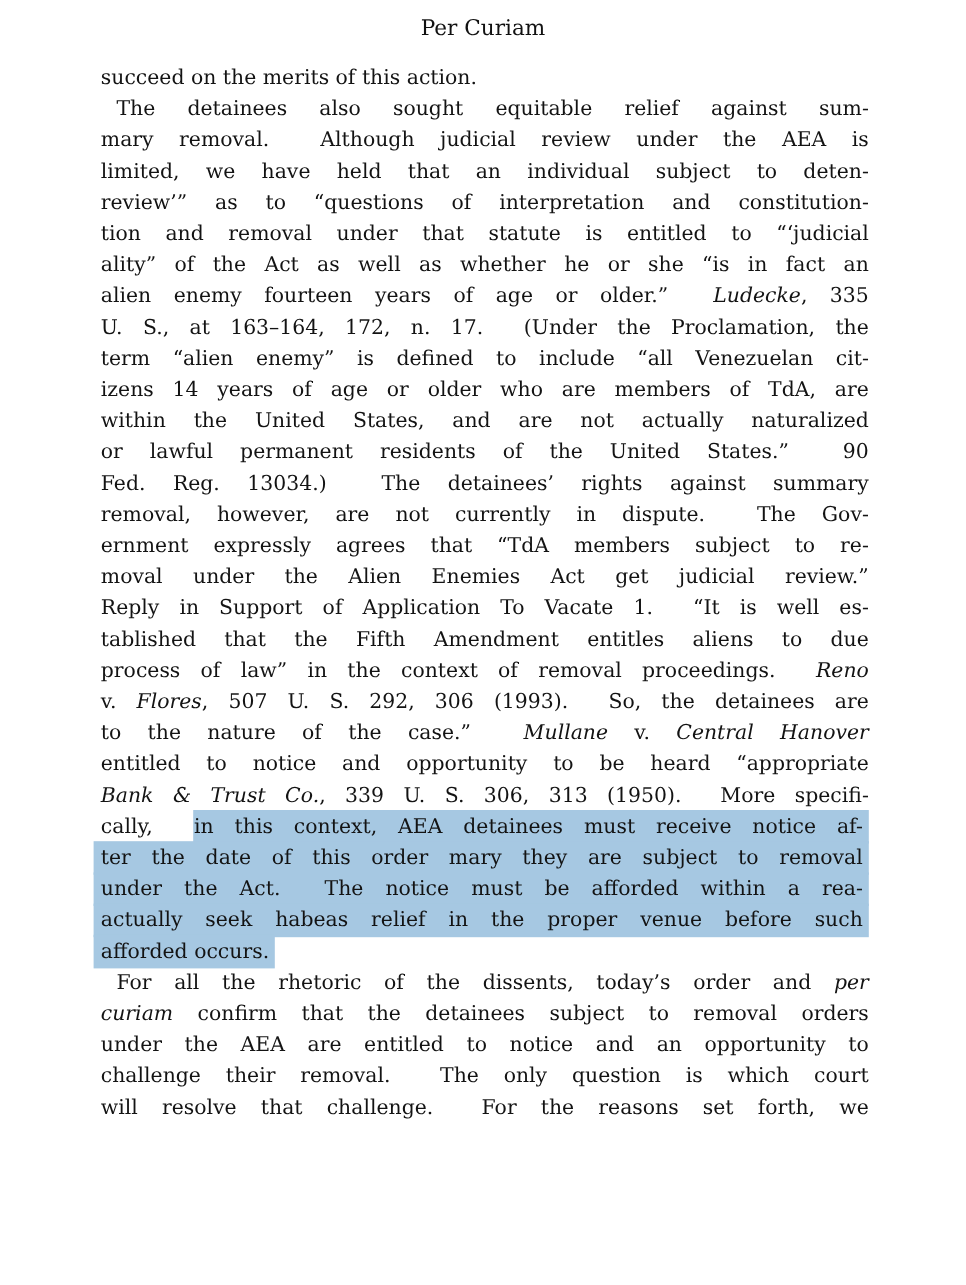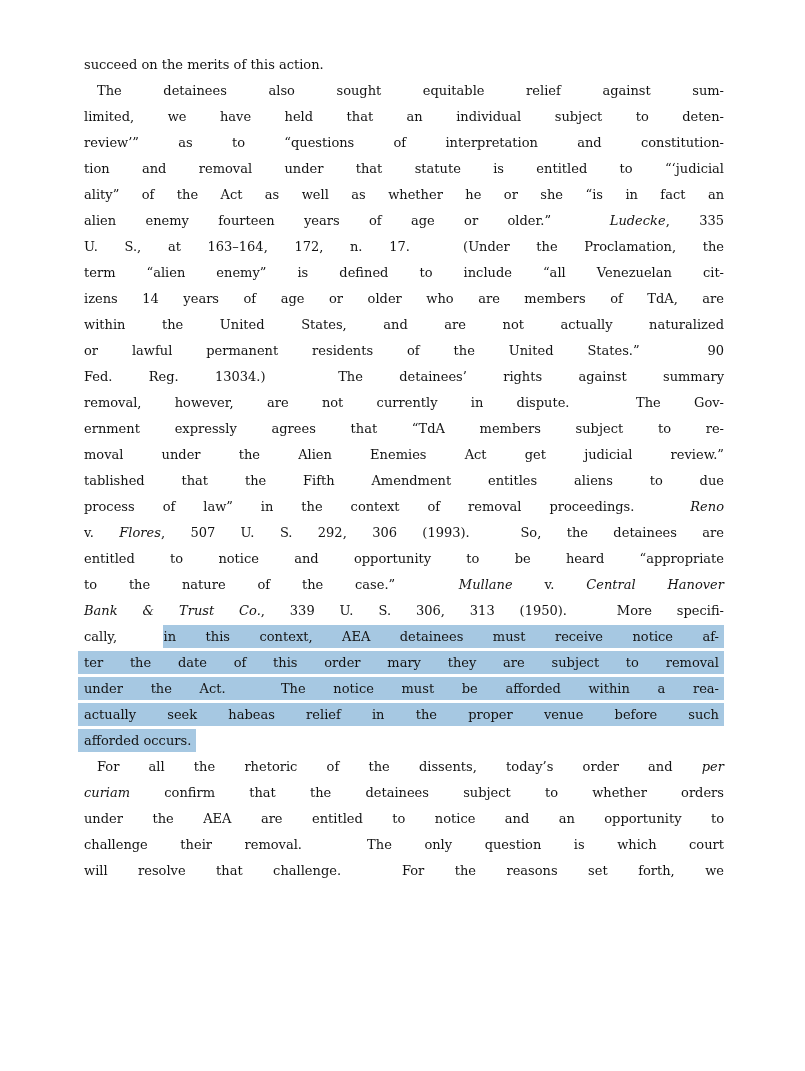--- a/index.html
+++ b/index.html
@@ -62,6 +62,7 @@
 <body>
 
 <div class="page">
+  <div class="running-head">Per Curiam</div>
   <div class="doc-body">
       <div class="line no-just"><span>succeed on the merits of this action.</span></div>
       <div class="line indent"><span>The detainees also sought equitable relief against sum-</span></div>

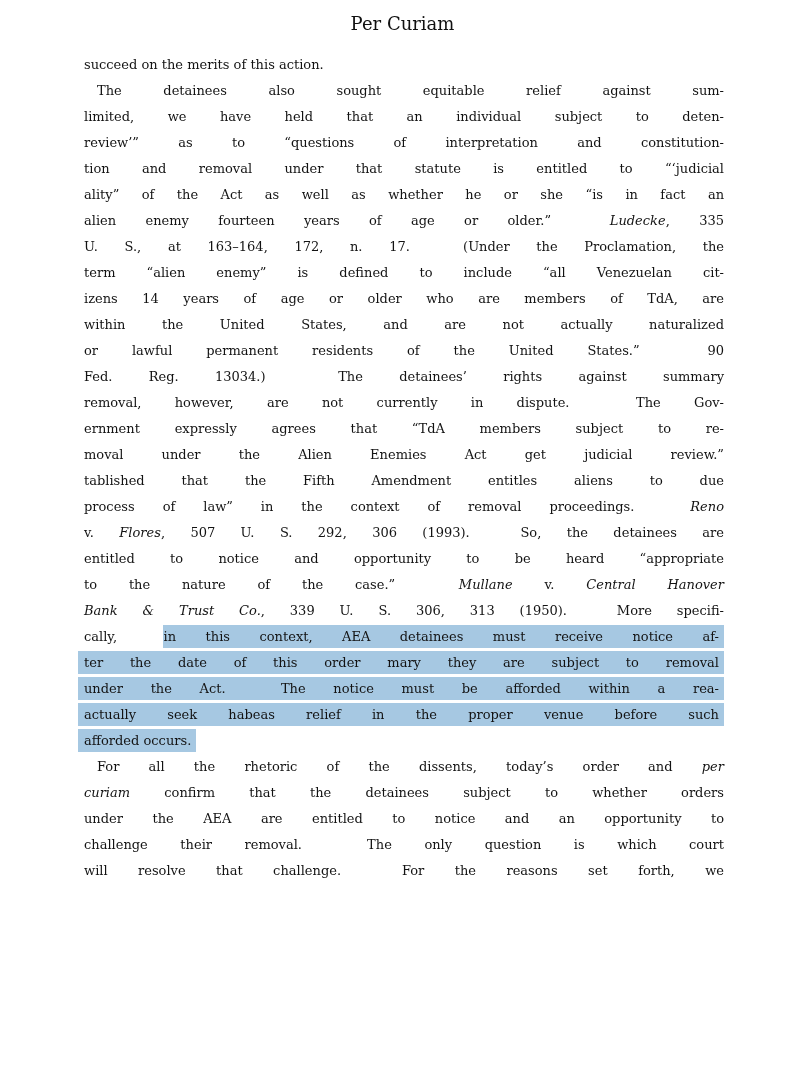--- a/index.html
+++ b/index.html
@@ -32,7 +32,7 @@
     width: 640px;
   }
   .line {
-    font-size: 13px;
+    font-size: 17px;
     line-height: 26px;
     height: 26px;
     text-align: justify;

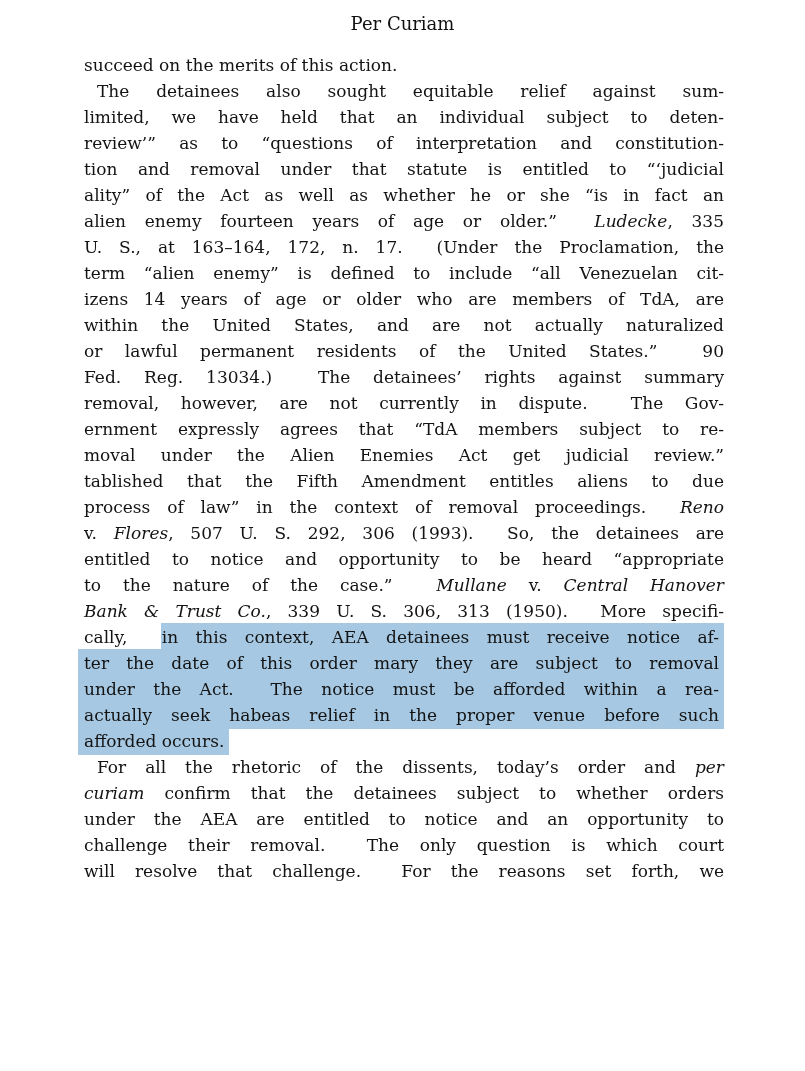--- a/index.html
+++ b/index.html
@@ -66,6 +66,7 @@
   <div class="doc-body">
       <div class="line no-just"><span>succeed on the merits of this action.</span></div>
       <div class="line indent"><span>The detainees also sought equitable relief against sum-</span></div>
+      <div class="line"><span>mary removal.&nbsp; Although judicial review under the AEA is</span></div>
       <div class="line"><span>limited, we have held that an individual subject to deten-</span></div>
       <div class="line"><span>review’” as to “questions of interpretation and constitution-</span></div>
       <div class="line"><span>tion and removal under that statute is entitled to “‘judicial</span></div>

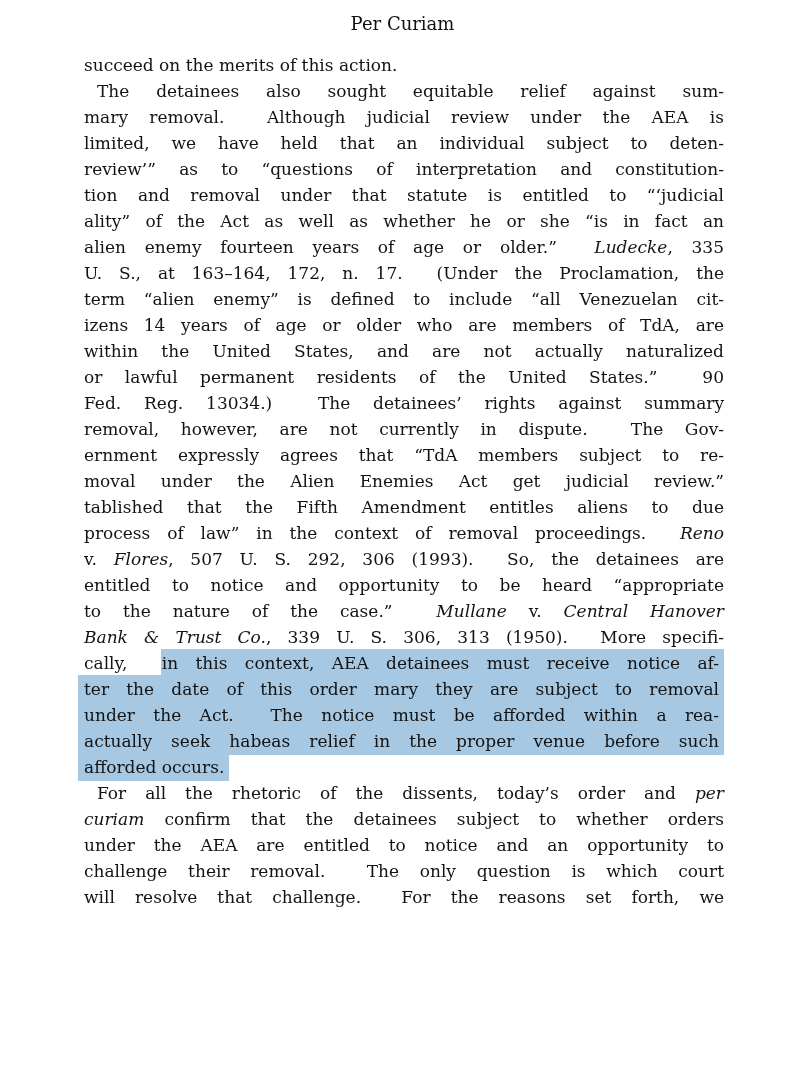--- a/index.html
+++ b/index.html
@@ -81,6 +81,7 @@
       <div class="line"><span>removal, however, are not currently in dispute.&nbsp; The Gov-</span></div>
       <div class="line"><span>ernment expressly agrees that “TdA members subject to re-</span></div>
       <div class="line"><span>moval under the Alien Enemies Act get judicial review.”</span></div>
+      <div class="line"><span>Reply in Support of Application To Vacate 1.&nbsp; “It is well es-</span></div>
       <div class="line"><span>tablished that the Fifth Amendment entitles aliens to due</span></div>
       <div class="line"><span>process of law” in the context of removal proceedings.&nbsp; </span><span class="it">Reno</span></div>
       <div class="line"><span>v. </span><span class="it">Flores</span><span>, 507 U. S. 292, 306 (1993).&nbsp; So, the detainees are</span></div>

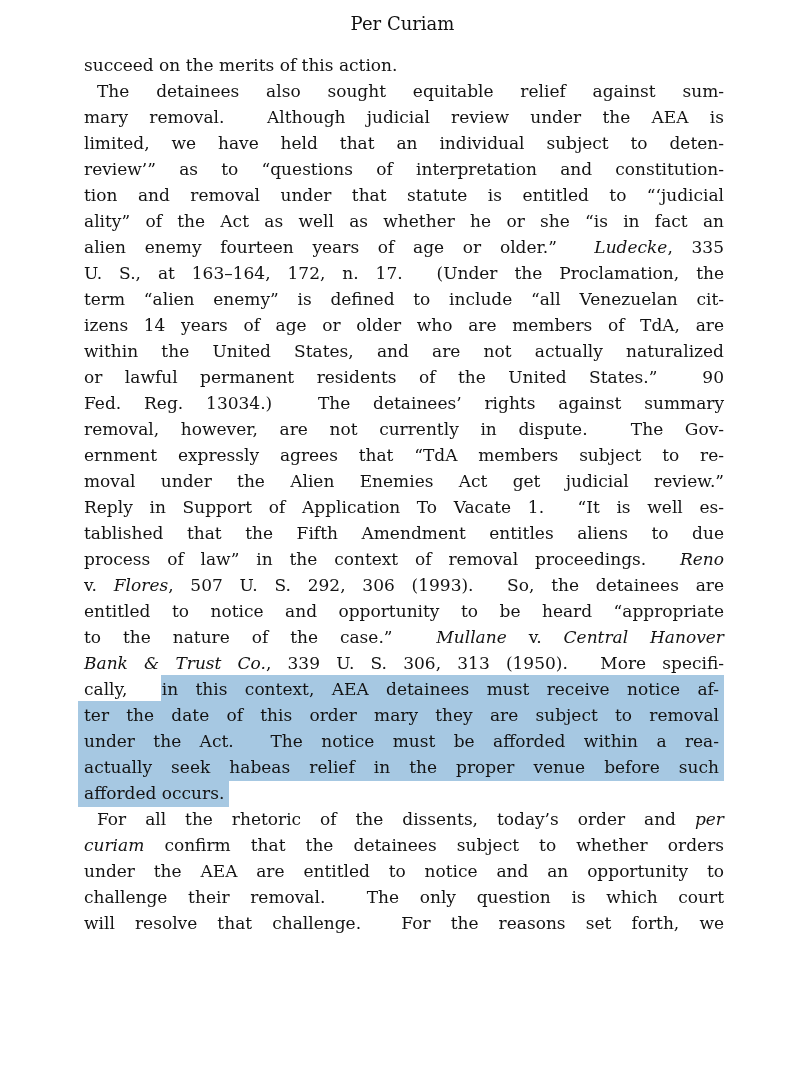--- a/index.html
+++ b/index.html
@@ -85,8 +85,8 @@
       <div class="line"><span>tablished that the Fifth Amendment entitles aliens to due</span></div>
       <div class="line"><span>process of law” in the context of removal proceedings.&nbsp; </span><span class="it">Reno</span></div>
       <div class="line"><span>v. </span><span class="it">Flores</span><span>, 507 U. S. 292, 306 (1993).&nbsp; So, the detainees are</span></div>
+      <div class="line"><span>to the nature of the case.”&nbsp; </span><span class="it">Mullane</span><span> v. </span><span class="it">Central Hanover</span></div>
       <div class="line"><span>entitled to notice and opportunity to be heard “appropriate</span></div>
-      <div class="line"><span>to the nature of the case.”&nbsp; </span><span class="it">Mullane</span><span> v. </span><span class="it">Central Hanover</span></div>
       <div class="line"><span class="it">Bank &amp; Trust Co.</span><span>, 339 U. S. 306, 313 (1950).&nbsp; More specifi-</span></div>
       <div class="line"><span>cally, </span><span class="hl">in this context, AEA detainees must receive notice af-</span></div>
       <div class="line"><span class="hl">ter the date of this order mary they are subject to removal</span></div>

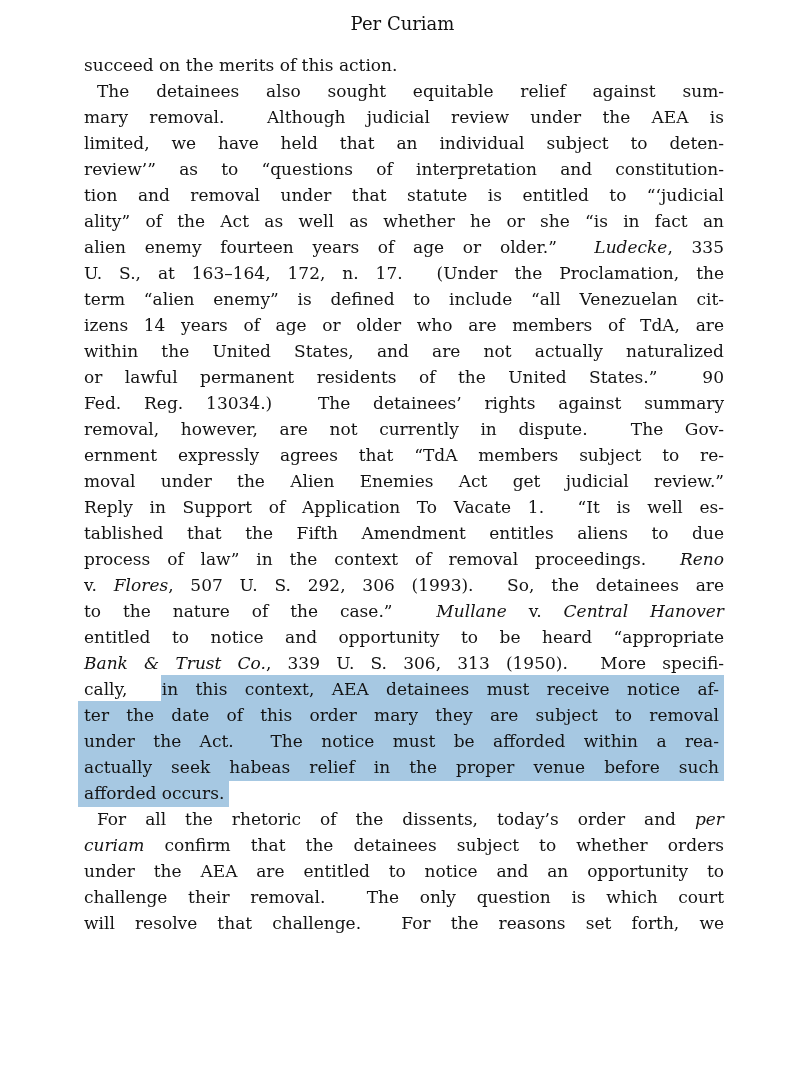--- a/index.html
+++ b/index.html
@@ -94,7 +94,7 @@
       <div class="line"><span class="hl">actually seek habeas relief in the proper venue before such</span></div>
       <div class="line no-just"><span class="hl">afforded occurs.</span></div>
       <div class="line indent"><span>For all the rhetoric of the dissents, today’s order and </span><span class="it">per</span></div>
-      <div class="line"><span class="it">curiam</span><span> confirm that the detainees subject to whether orders</span></div>
+      <div class="line"><span class="it">curiam</span><span> confirm that the detainees subject to removal orders</span></div>
       <div class="line"><span>under the AEA are entitled to notice and an opportunity to</span></div>
       <div class="line"><span>challenge their removal.&nbsp; The only question is which court</span></div>
       <div class="line"><span>will resolve that challenge.&nbsp; For the reasons set forth, we</span></div>

